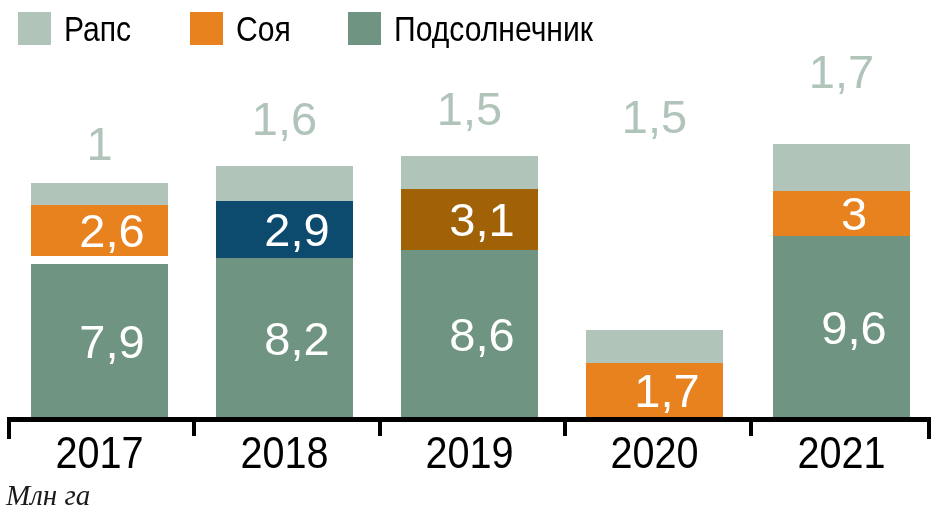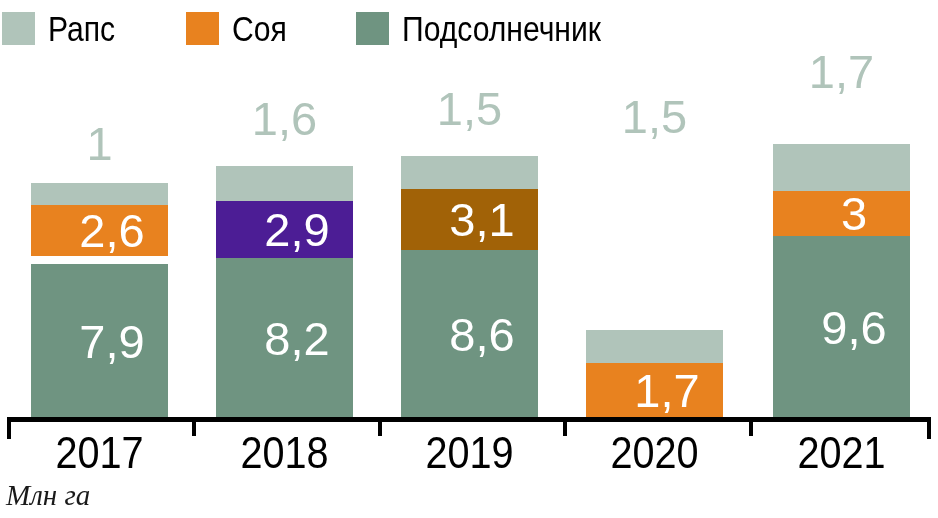--- a/index.html
+++ b/index.html
@@ -26,12 +26,12 @@
   
   .legend {
     position: absolute;
-    left: 2px;
+    left: 18px;
     top: 6px;
     height: 44px;
     display: flex;
     align-items: center;
-    gap: 16px;
+    gap: 4px;
   }
   .legend-item {
     display: flex;

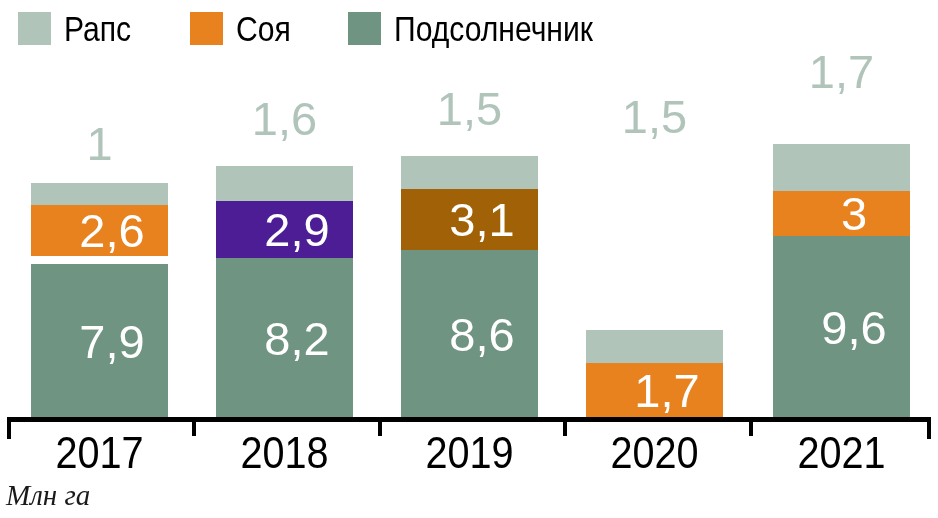--- a/index.html
+++ b/index.html
@@ -200,7 +200,7 @@
         <div class="seg" style="height:35px; background:#b0c4ba;">
           
         </div>
-        <div class="seg" style="height:57px; background:#4c1d95;">
+        <div class="seg" style="height:57px; background:#0c4a6e;">
           <span class="seg-label">2,9</span>
         </div>
         <div class="seg" style="height:160px; background:#6f9481;">

